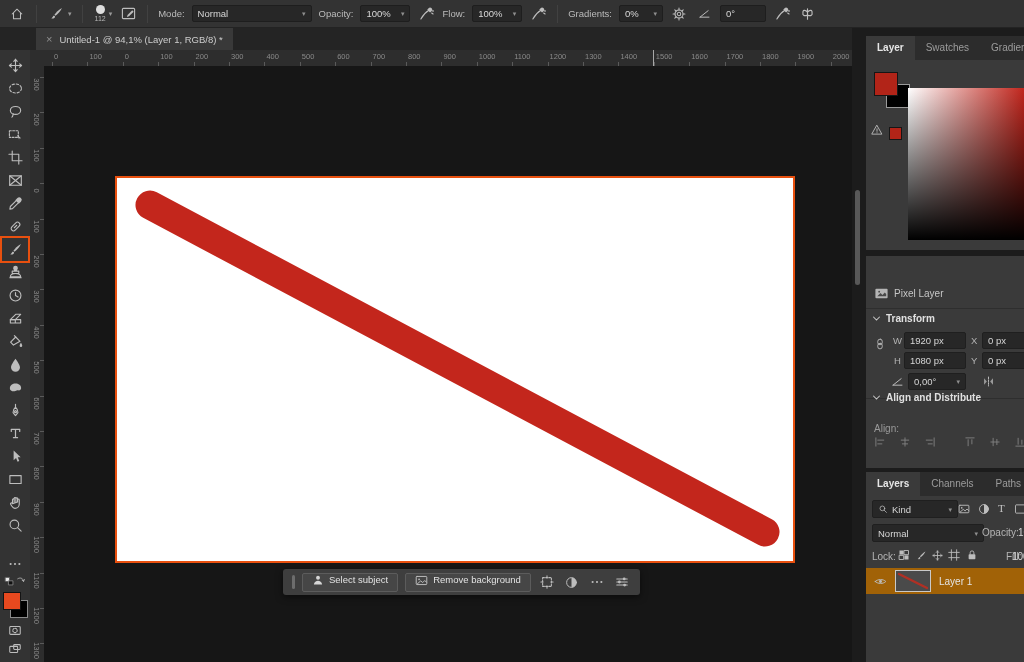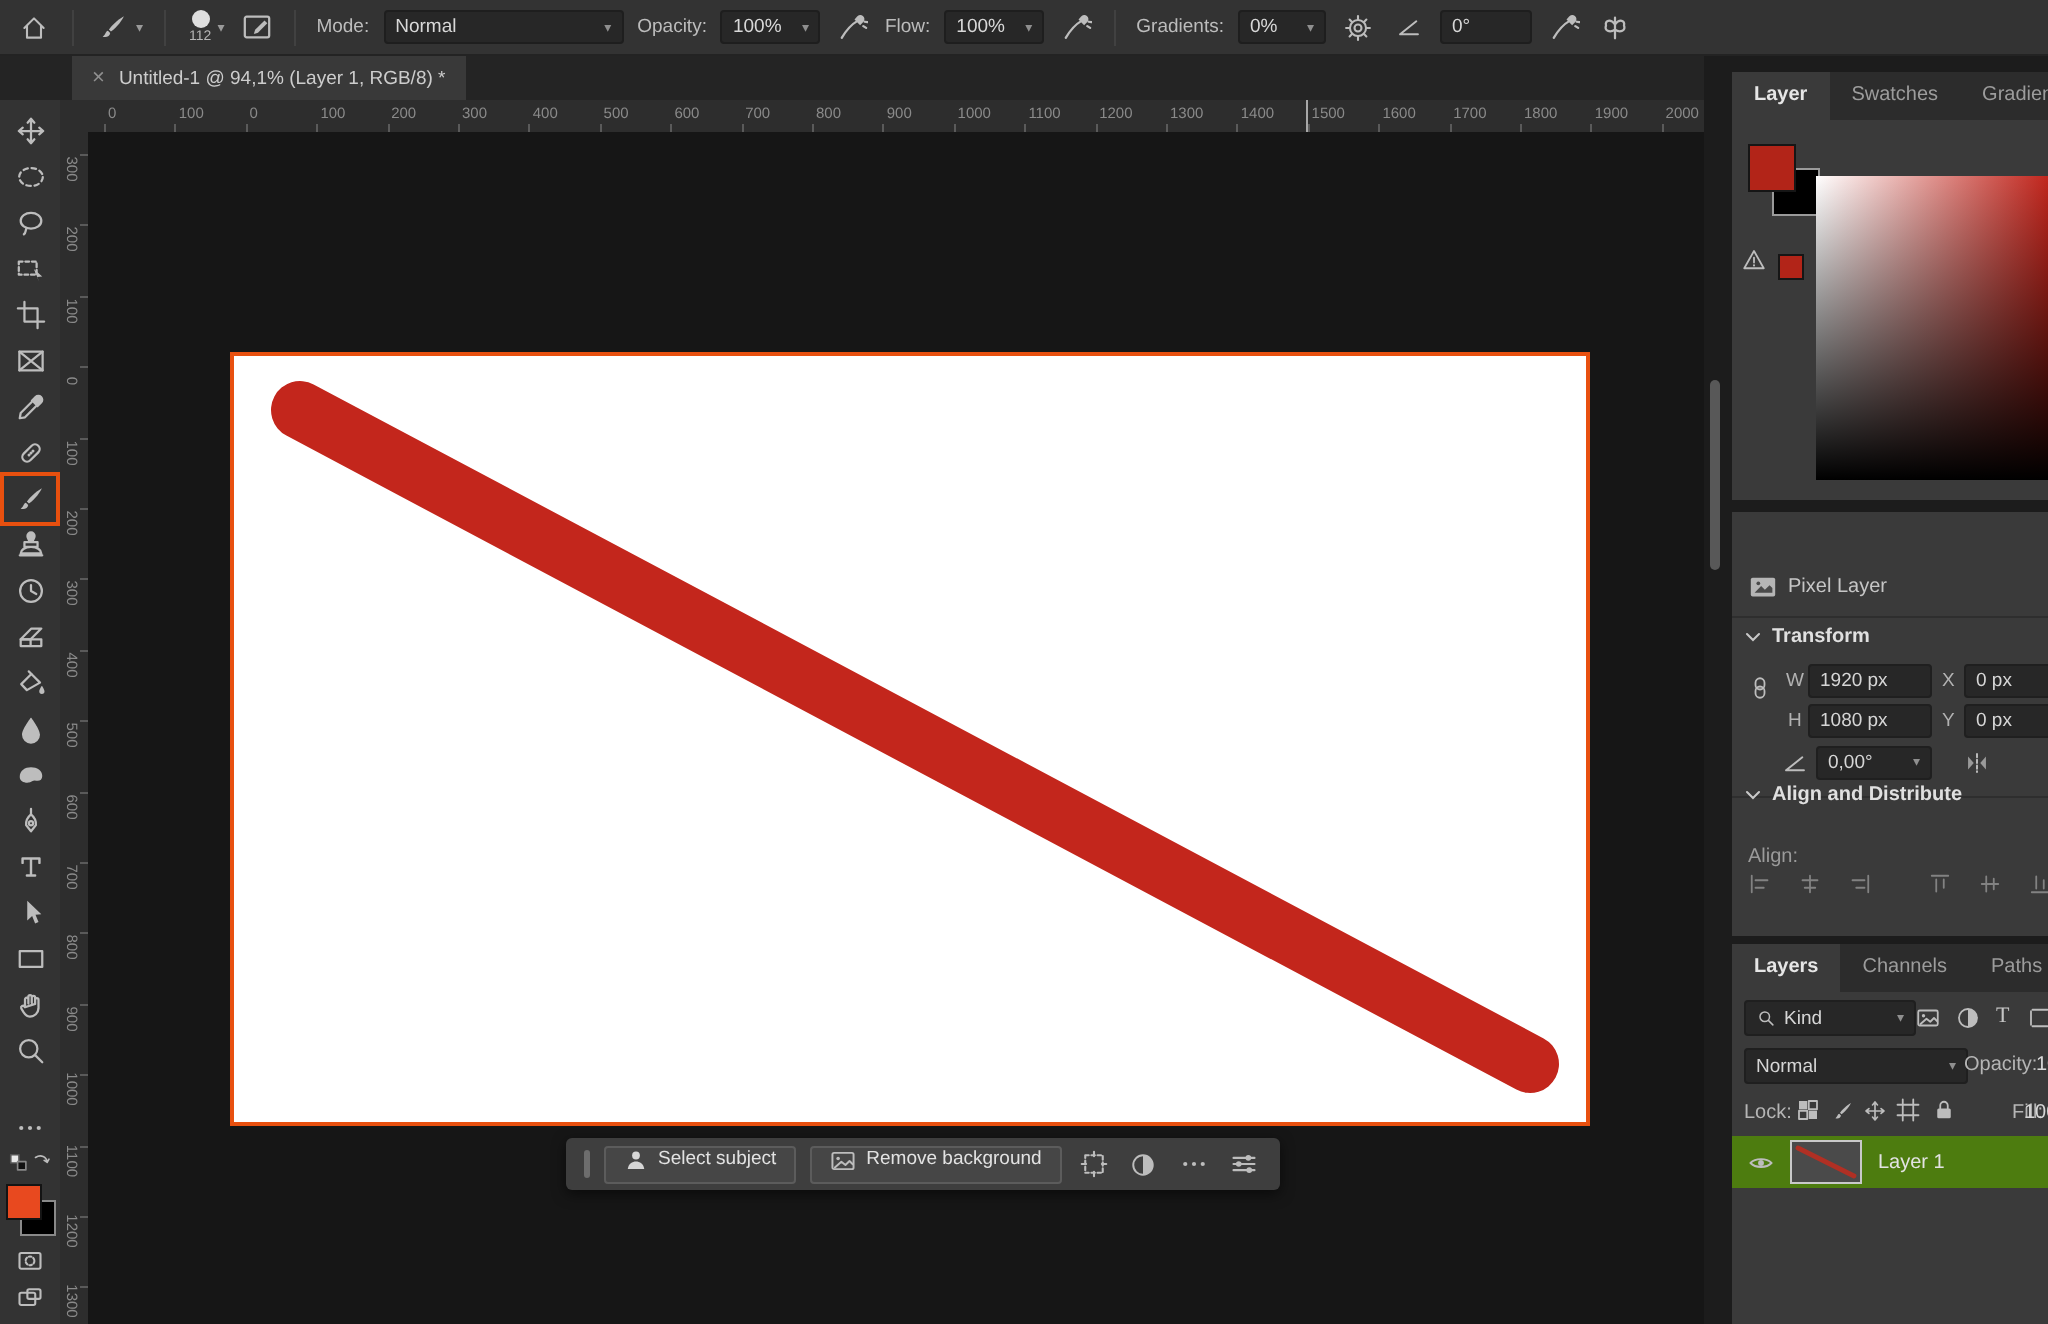--- a/index.html
+++ b/index.html
@@ -108,7 +108,7 @@
   .align-ic{position:absolute;top:156px;}
 
   
-  .layer-row{position:absolute;left:0;right:0;top:72px;height:26px;background:#4d7c0f;
+  .layer-row{position:absolute;left:0;right:0;top:72px;height:26px;background:#a16207;
     display:flex;align-items:center;gap:8px;padding:0 8px;box-sizing:border-box;}
   .thumbwrap{border:1px solid #c9c9c9;padding:1px;background:#4a4a4a;flex:none;}
   .thumb{width:32px;height:18px;background:#fff;position:relative;overflow:hidden;}

